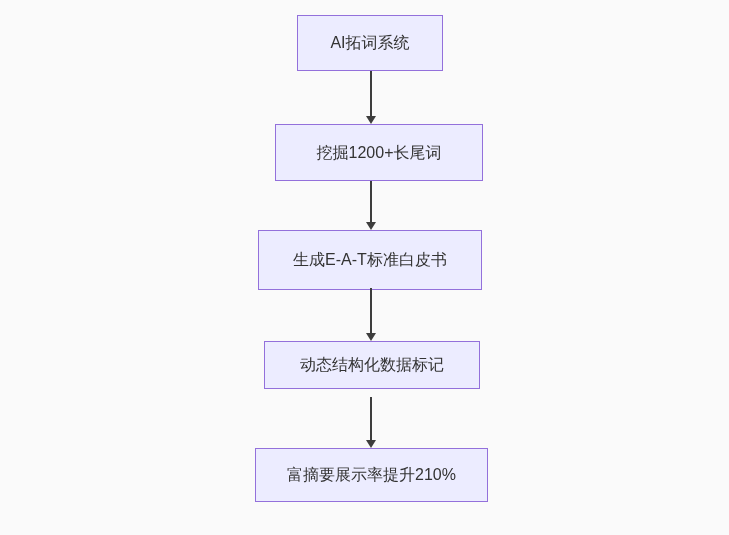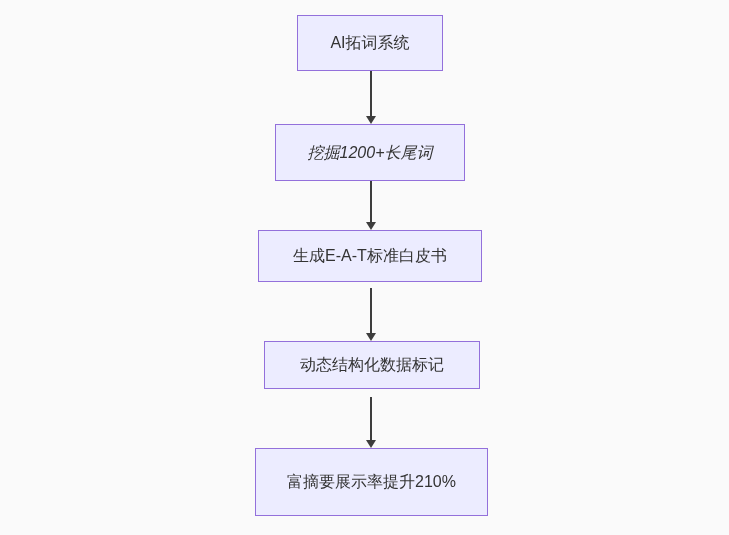--- a/index.html
+++ b/index.html
@@ -32,7 +32,7 @@
     white-space: nowrap;
   }
   .n1 { left: 297px; top: 15px;  width: 146px; height: 56px; }
-  .n2 { left: 275px; top: 124px; width: 190px; height: 57px; font-style: italic; }
+  .n2 { left: 275px; top: 124px; width: 208px; height: 57px; }
   .n3 { left: 258px; top: 230px; width: 224px; height: 52px; }
   .n4 { left: 264px; top: 341px; width: 216px; height: 48px; }
   .n5 { left: 255px; top: 448px; width: 233px; height: 68px; }

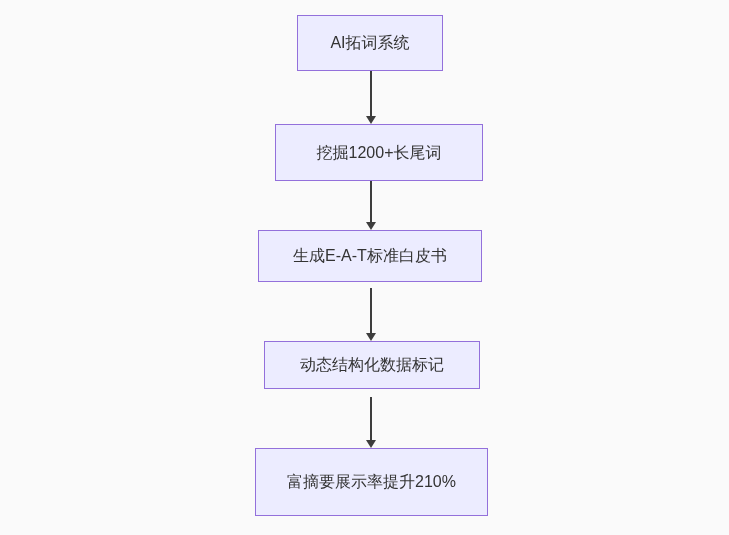--- a/index.html
+++ b/index.html
@@ -33,7 +33,7 @@
   }
   .n1 { left: 297px; top: 15px;  width: 146px; height: 56px; }
   .n2 { left: 275px; top: 124px; width: 208px; height: 57px; }
-  .n3 { left: 258px; top: 230px; width: 224px; height: 52px; }
+  .n3 { left: 258px; top: 230px; width: 224px; height: 60px; }
   .n4 { left: 264px; top: 341px; width: 216px; height: 48px; }
   .n5 { left: 255px; top: 448px; width: 233px; height: 68px; }
 

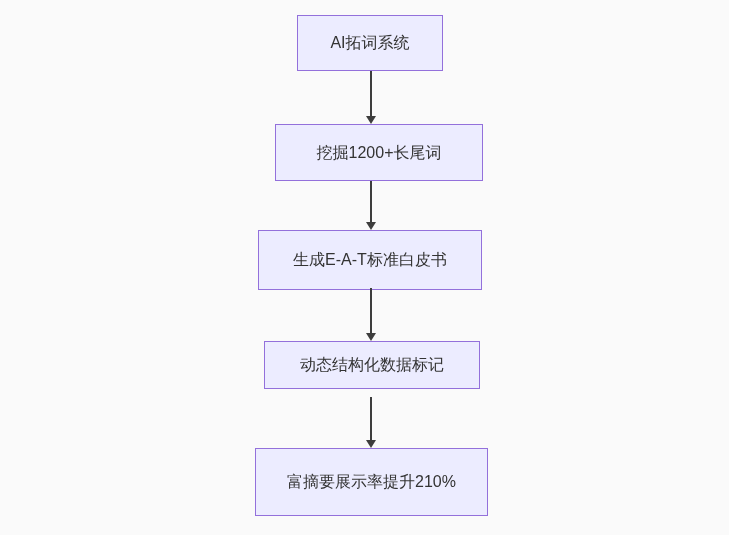--- a/index.html
+++ b/index.html
@@ -35,7 +35,7 @@
   .n2 { left: 275px; top: 124px; width: 208px; height: 57px; }
   .n3 { left: 258px; top: 230px; width: 224px; height: 60px; }
   .n4 { left: 264px; top: 341px; width: 216px; height: 48px; }
-  .n5 { left: 255px; top: 448px; width: 233px; height: 68px; }
+  .n5 { left: 255px; top: 448px; width: 233px; height: 54px; }
 
   .flow-arrow {
     position: absolute;

